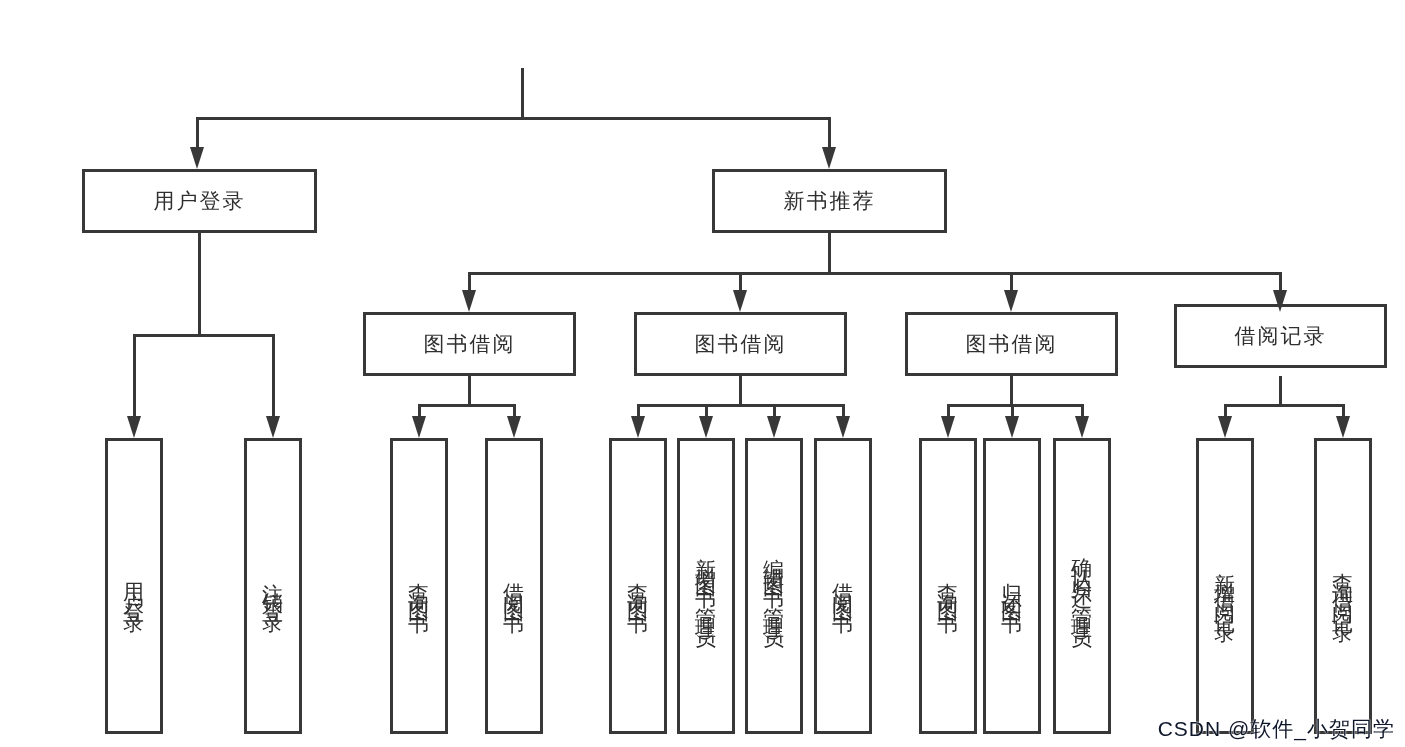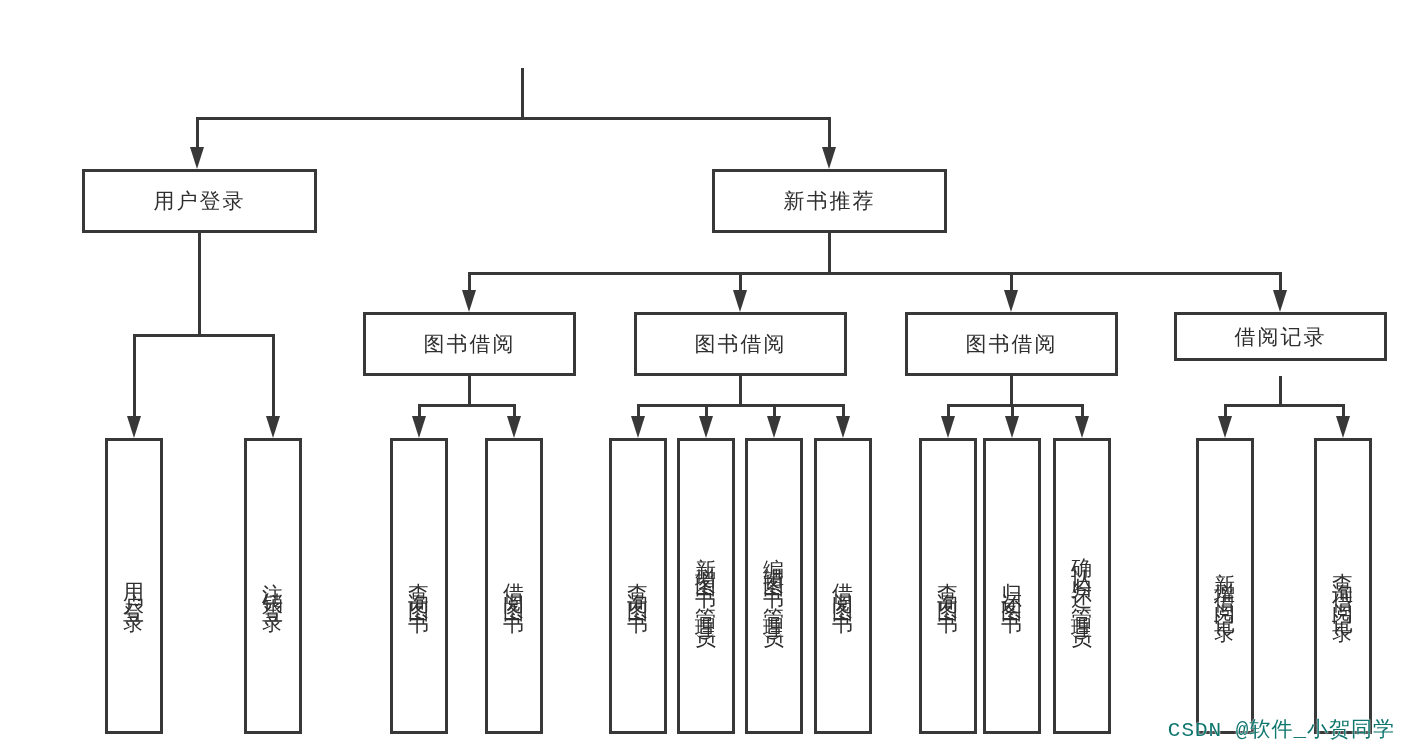--- a/index.html
+++ b/index.html
@@ -46,7 +46,7 @@
   <div class="box" style="left:363px;top:312px;width:213px;height:64px">图书借阅</div>
   <div class="box" style="left:634px;top:312px;width:213px;height:64px">图书借阅</div>
   <div class="box" style="left:905px;top:312px;width:213px;height:64px">图书借阅</div>
-  <div class="box" style="left:1174px;top:312px;width:213px;height:49px">借阅记录</div>
+  <div class="box" style="left:1174px;top:304px;width:213px;height:64px">借阅记录</div>
 
   <div class="box vbox" style="left:105px;top:438px;width:58px;height:296px">用户登录</div>
   <div class="box vbox" style="left:244px;top:438px;width:58px;height:296px">注销登录</div>

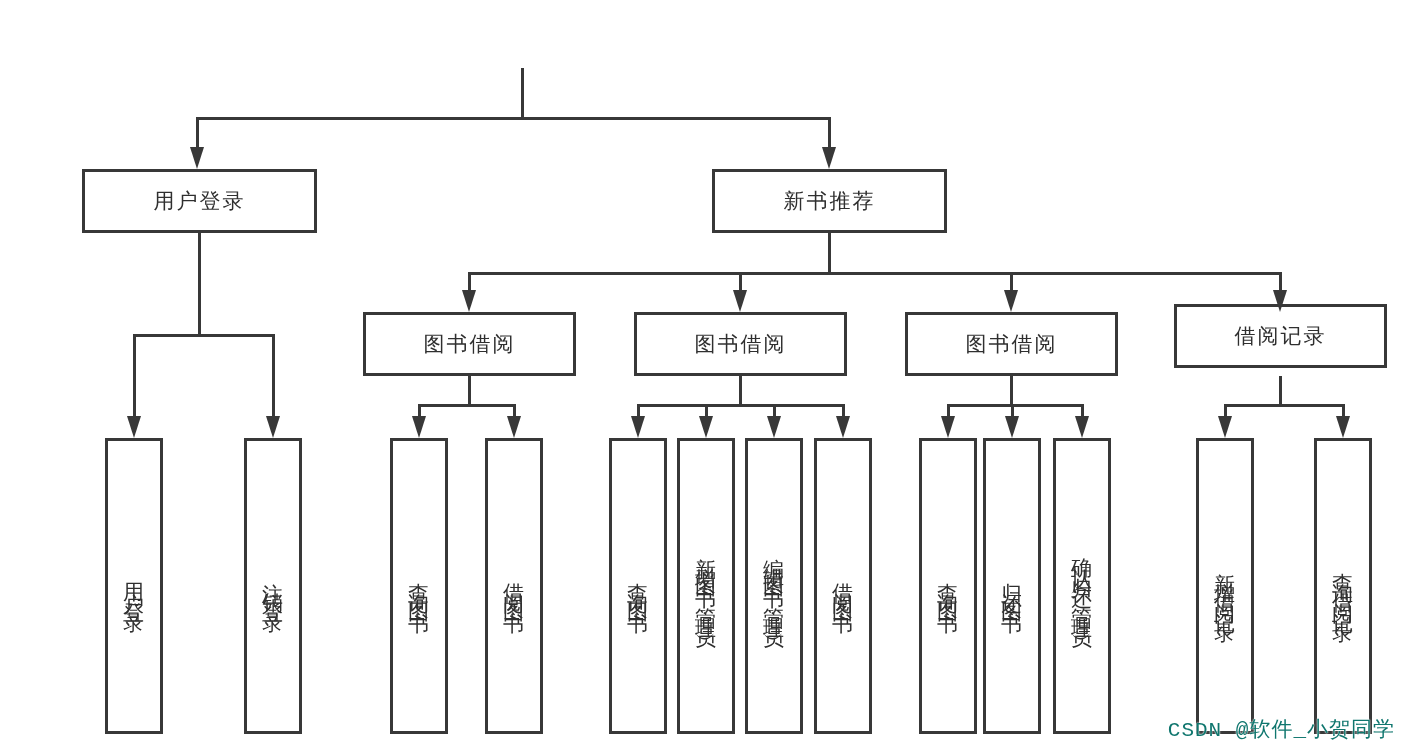--- a/index.html
+++ b/index.html
@@ -28,10 +28,9 @@
   }
   #watermark {
     position:absolute; right:10px; bottom:4px;
-    font-size:21px; color:#0f766e;
+    font-size:21px; color:#0f172a;
     text-shadow:0 0 2px #ffffff, 0 0 1px #ffffff;
     letter-spacing:1px;
-    font-family:Liberation Mono, monospace;
   }
 </style>
 </head>

